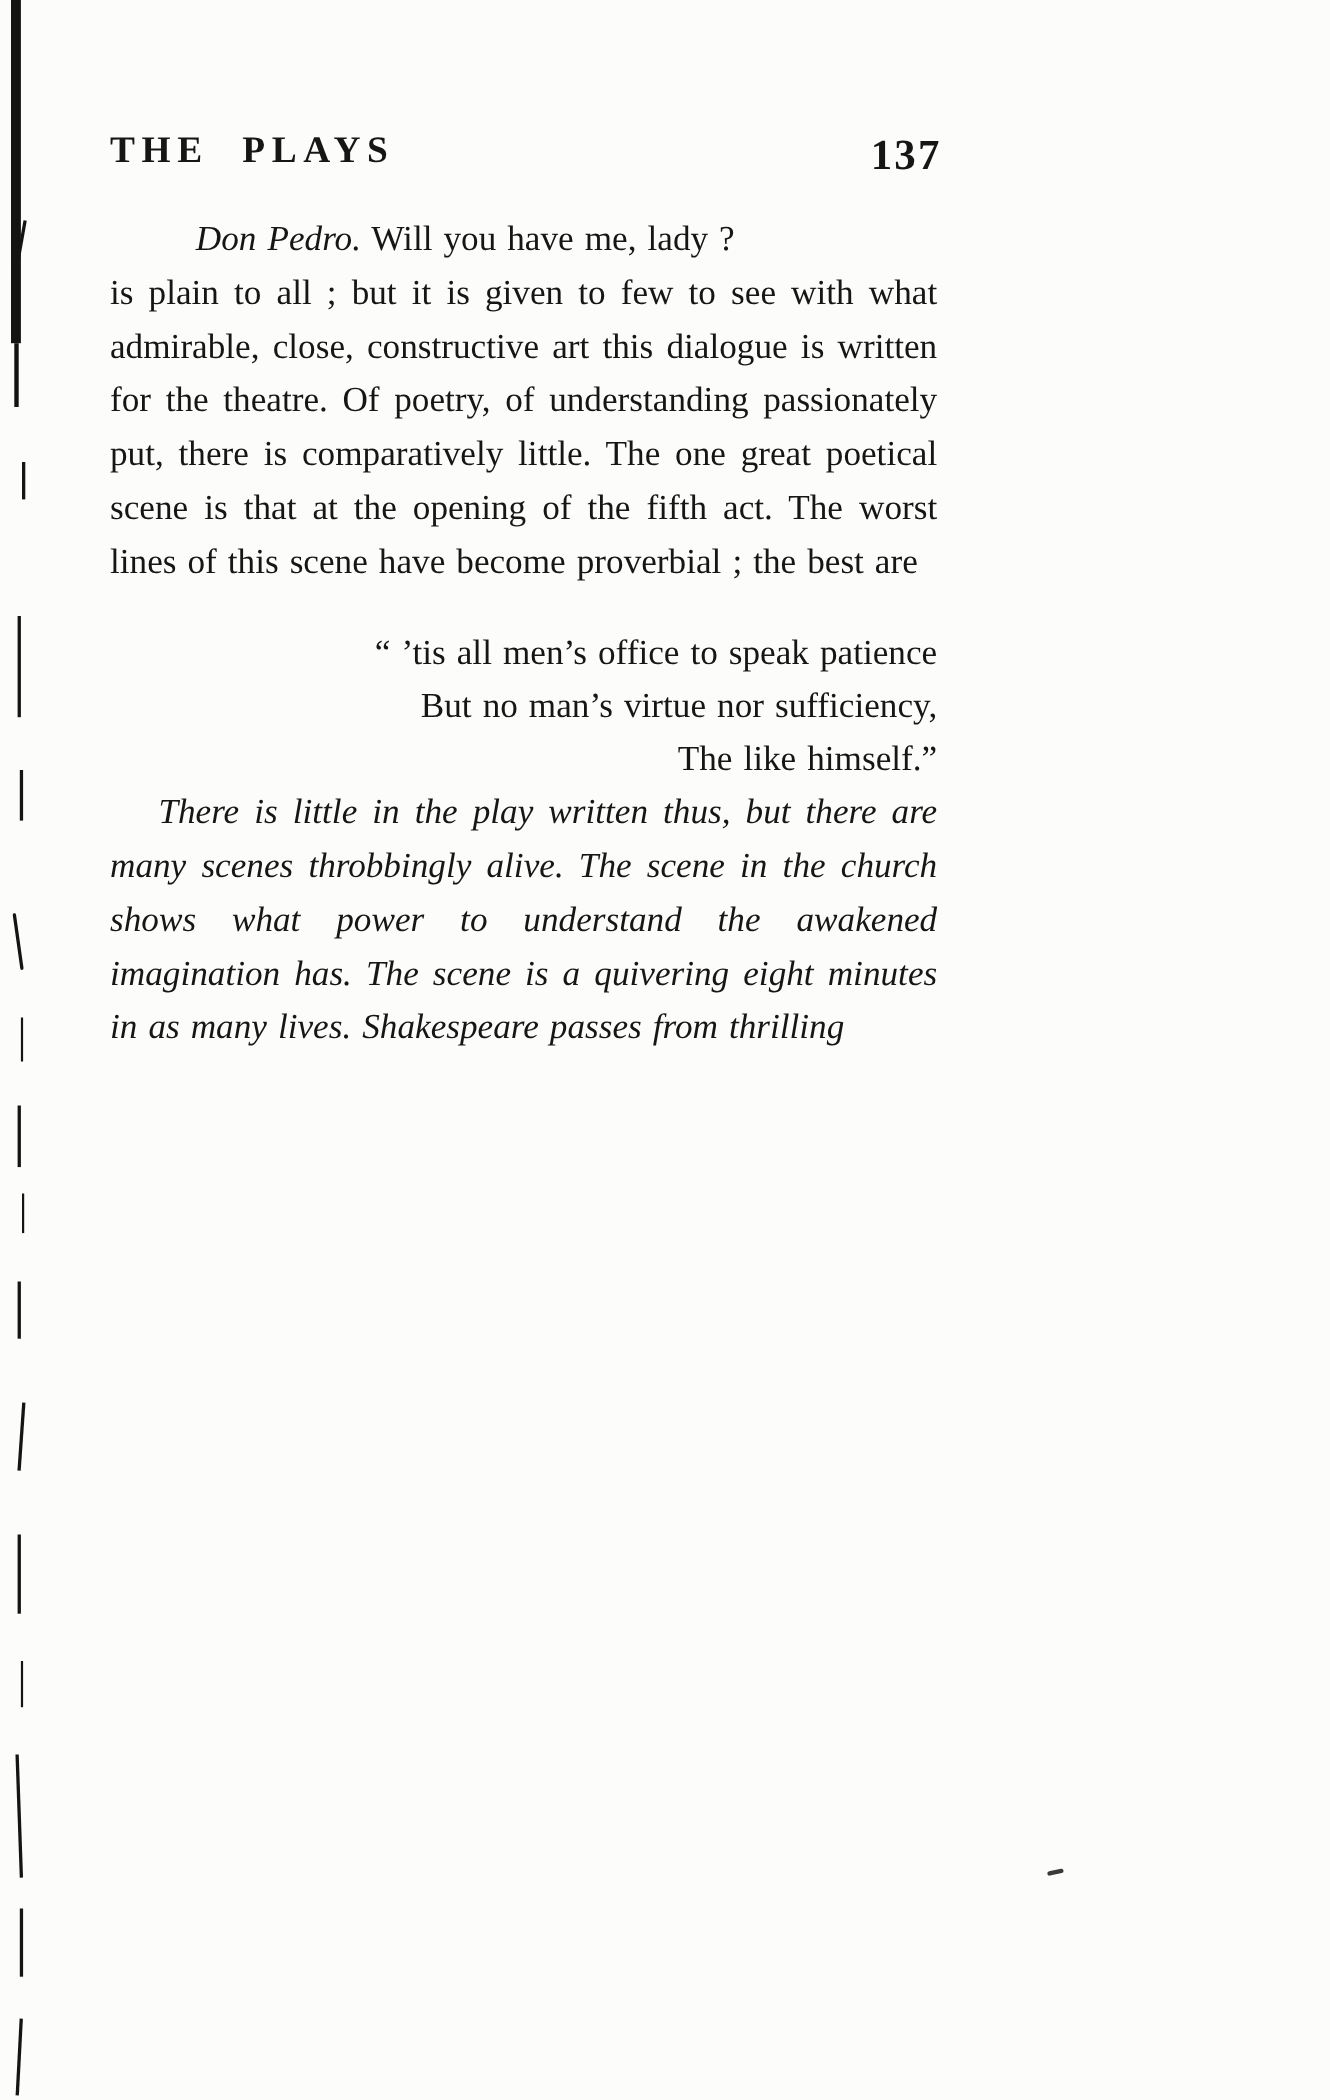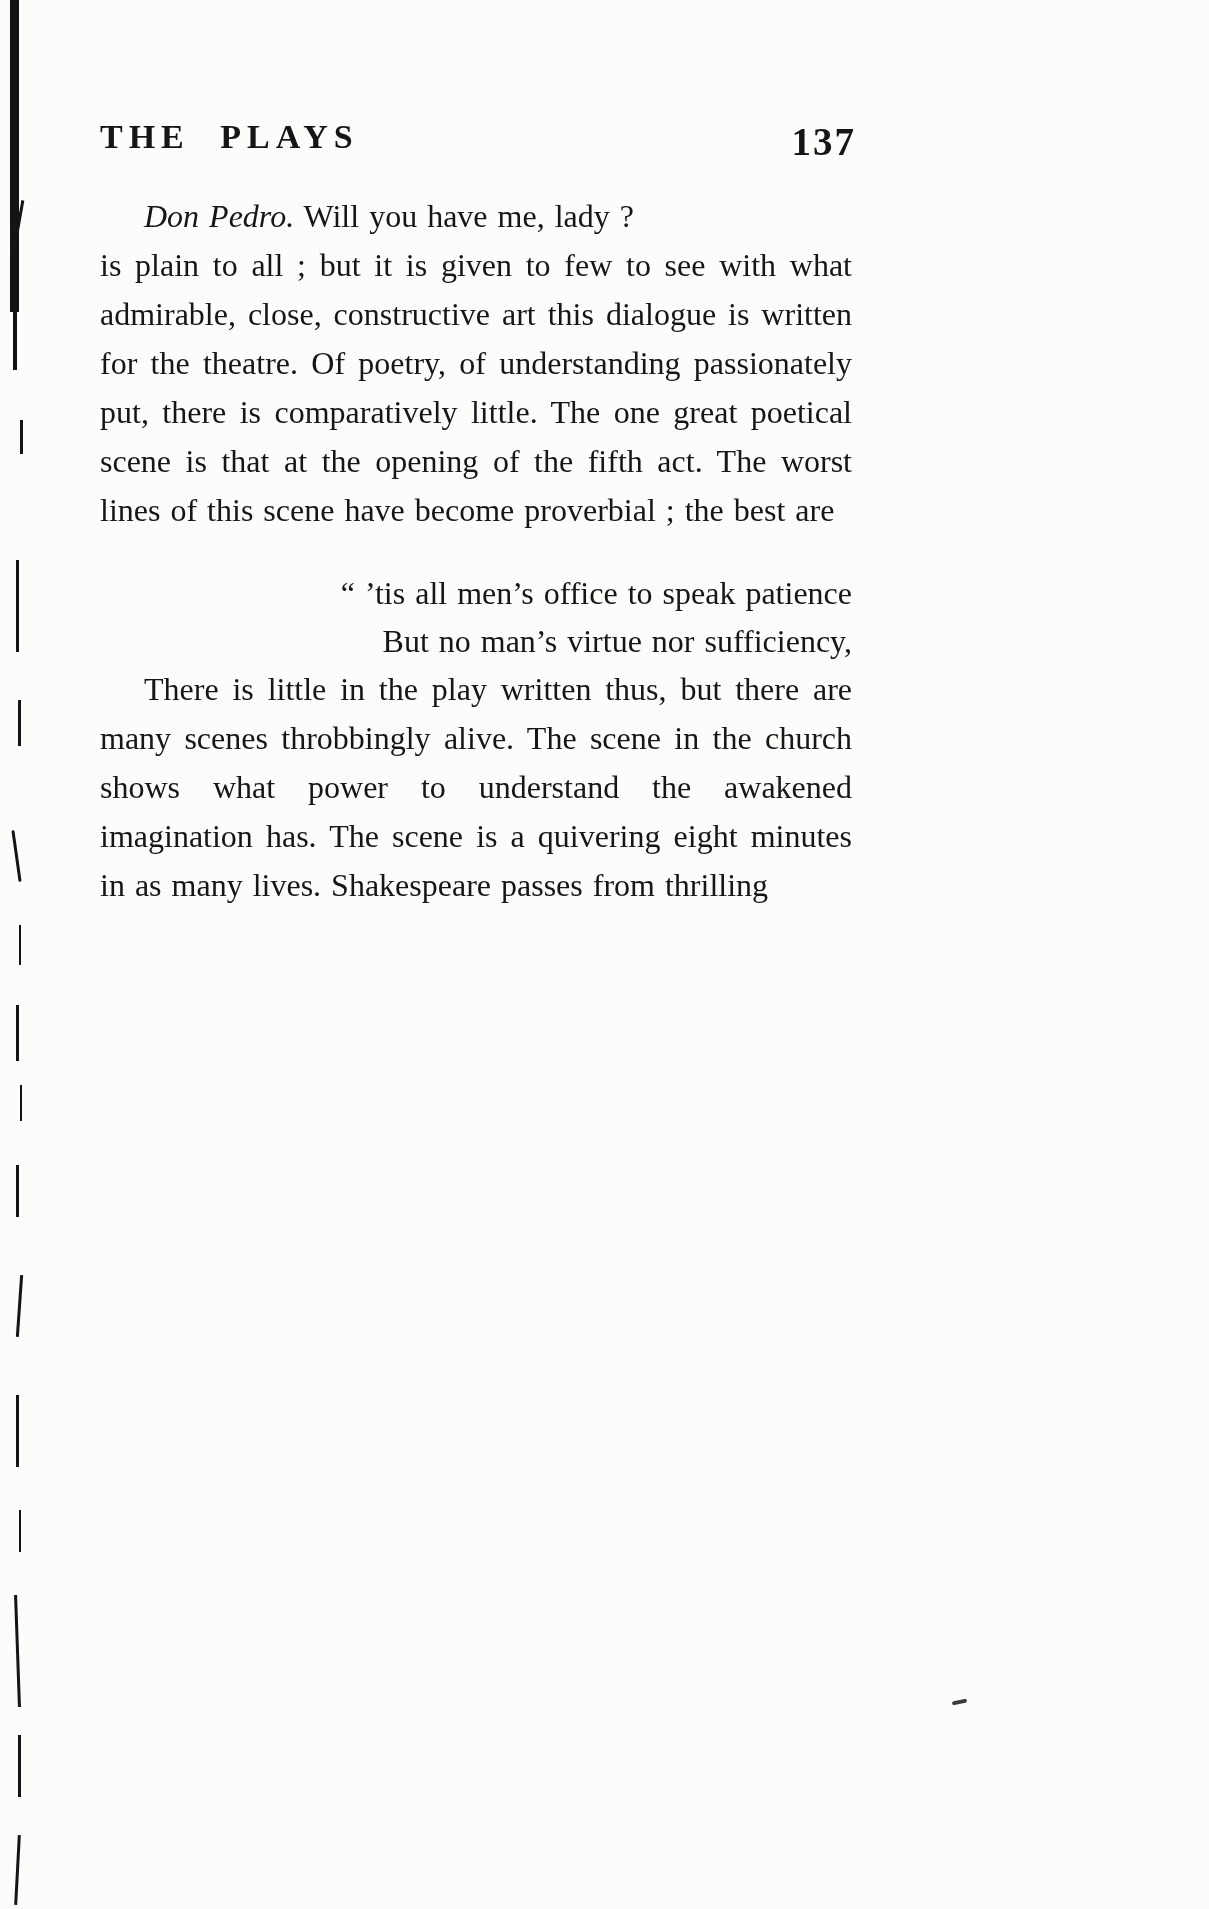--- a/index.html
+++ b/index.html
@@ -55,6 +55,7 @@
   }
   .speaker {
     font-style: italic;
+    margin-left: 34px;
   }
   .commentary-1 {
     margin-top: 28px;

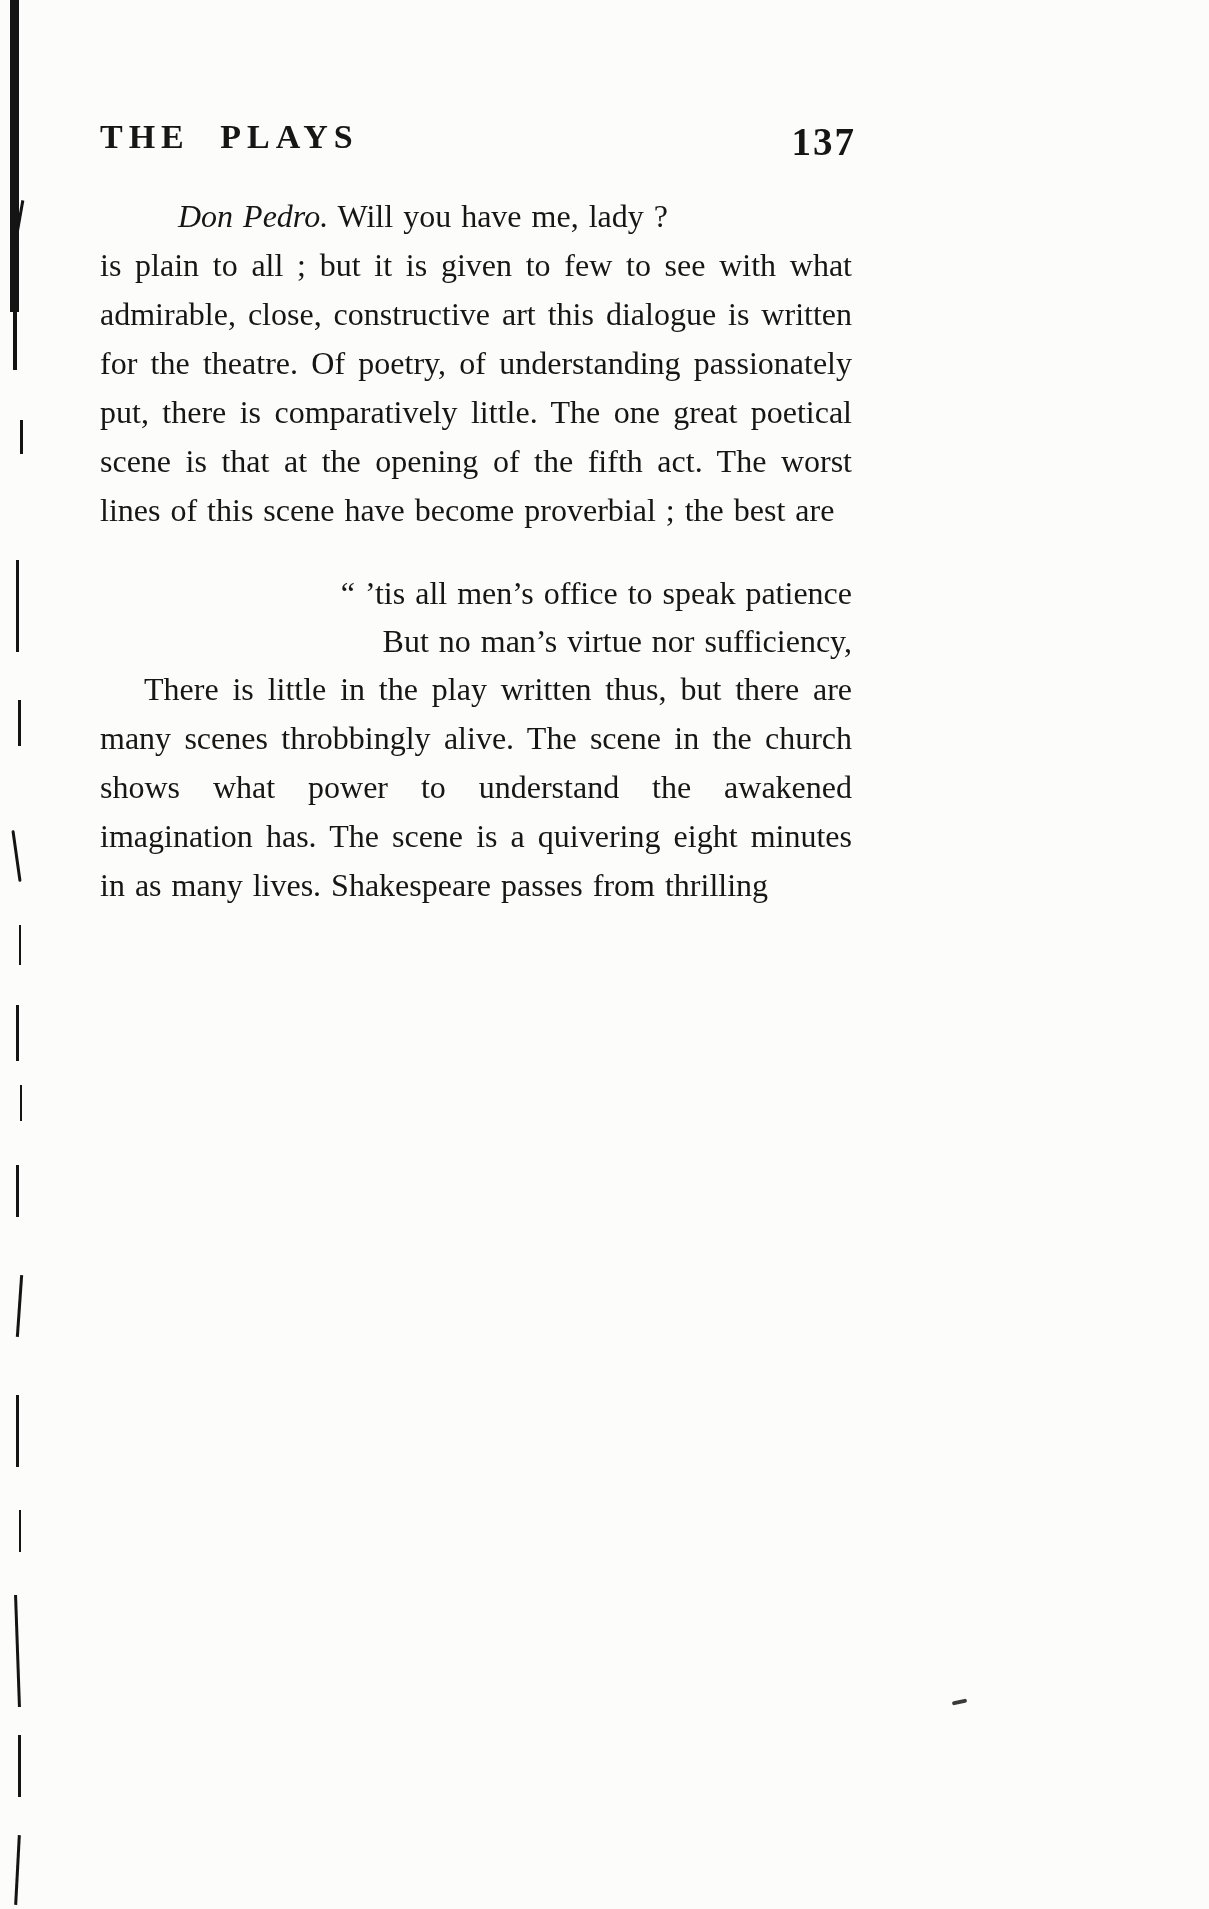--- a/index.html
+++ b/index.html
@@ -140,6 +140,7 @@
     <div class="verse">
       <p class="vline first">“ ’tis all men’s office to speak patience</p>
       <p class="vline">But no man’s virtue nor sufficiency,</p>
+      <p class="vline">The like himself.”</p>
     </div>
 
     <p class="commentary-2 indent">There is little in the play written thus, but there are many scenes throbbingly alive. The scene in the church shows what power to understand the awakened imagination has. The scene is a quivering eight minutes in as many lives.  Shakespeare passes from thrilling</p>

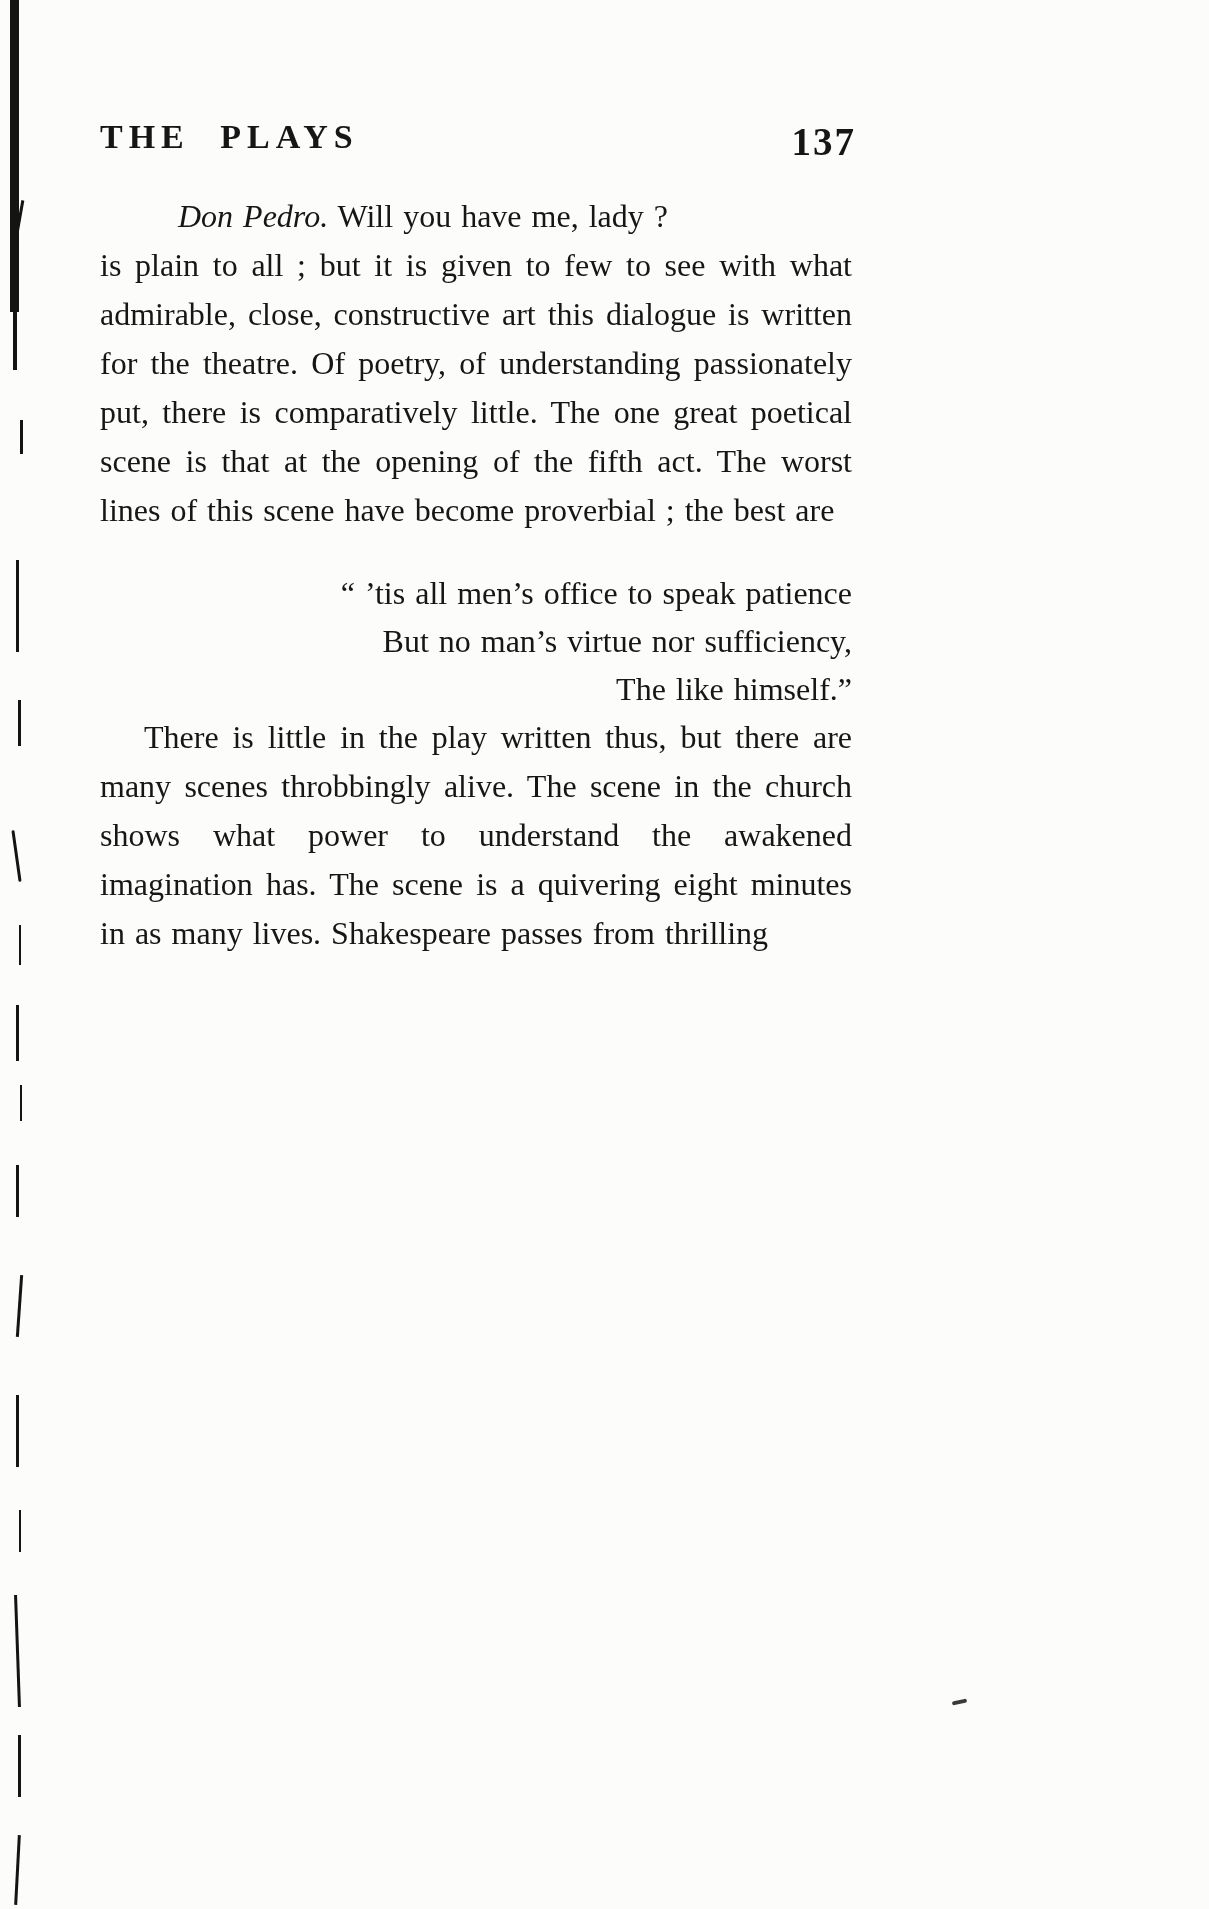--- a/index.html
+++ b/index.html
@@ -73,6 +73,7 @@
   }
   .commentary-2 {
     margin-top: 33px;
+    font-style: italic;
   }
   
   .artifact {

